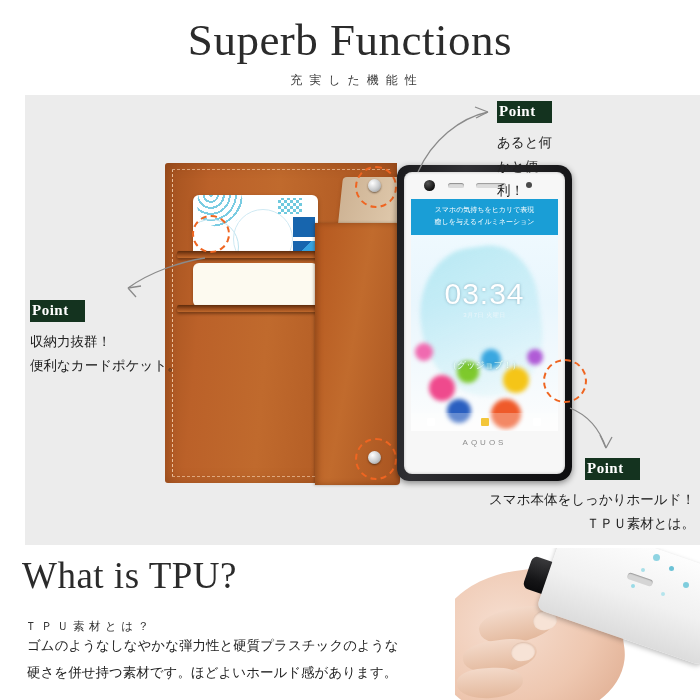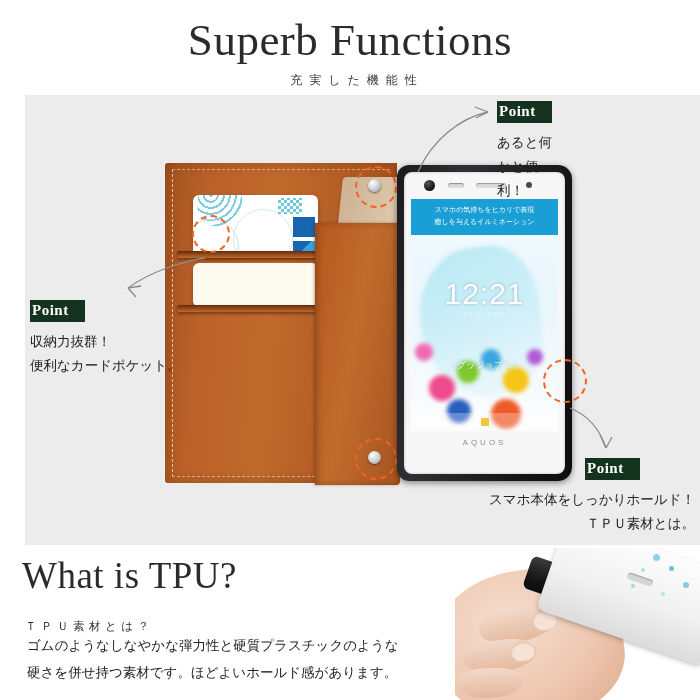--- a/index.html
+++ b/index.html
@@ -282,7 +282,7 @@
             <div>スマホの気持ちをヒカリで表現</div>
             <div>癒しを与えるイルミネーション</div>
           </div>
-          <div class="clock">12:21</div>
+          <div class="clock">03:34</div>
           <div class="clock-date">3月7日 火曜日</div>
 
           <span class="blob" style="left:18px;top:176px;width:26px;height:26px;background:#ef4a8d;"></span>

